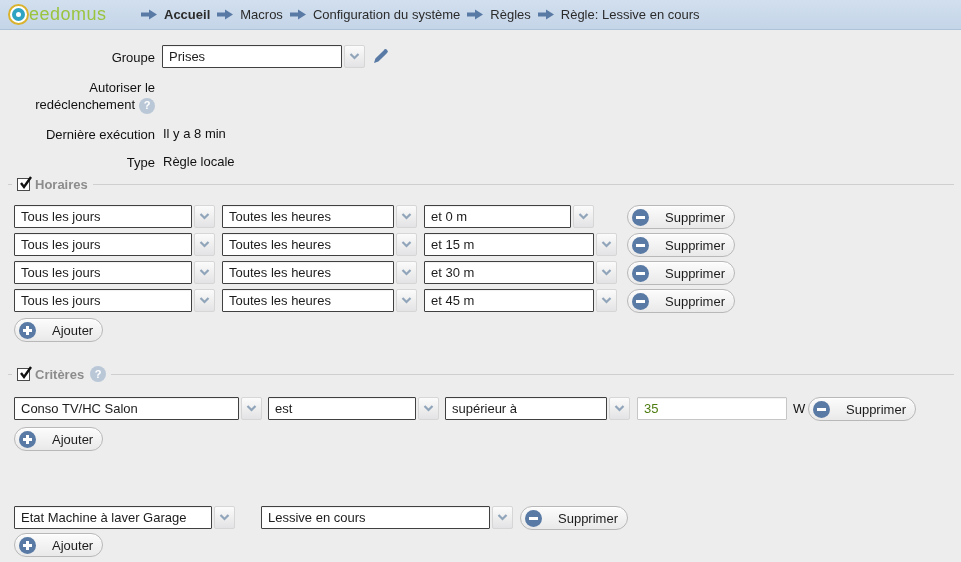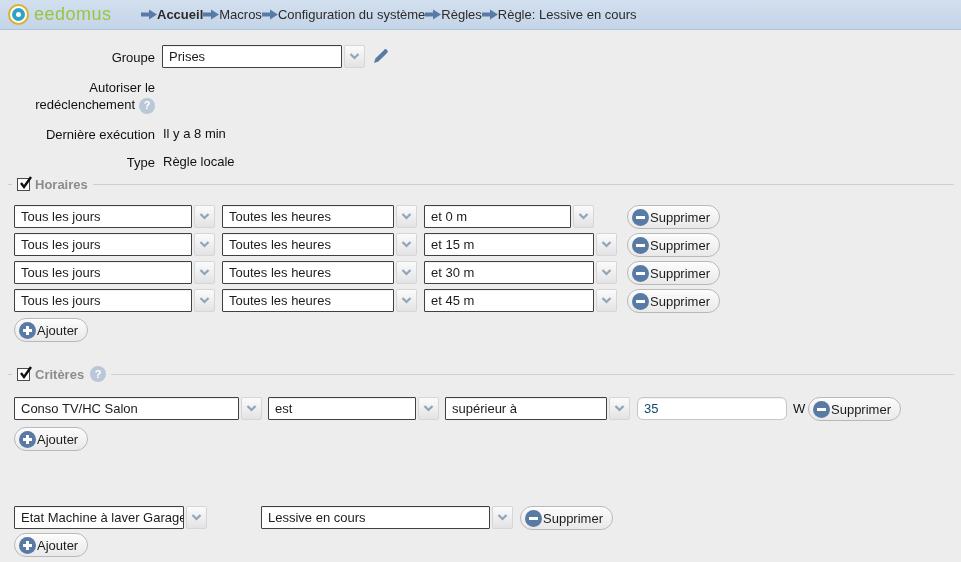--- a/index.html
+++ b/index.html
@@ -11,7 +11,7 @@
   #header { position:absolute; top:0; left:0; width:961px; height:30px;
             background:linear-gradient(#d2dfee,#c4d5e8); border-bottom:1px solid #aec2d8;
             display:flex; align-items:center; }
-  #logo { display:flex; align-items:center; gap:5px; margin-left:8px; width:125px; cursor:pointer; }
+  #logo { display:flex; align-items:center; margin-left:8px; width:125px; cursor:pointer; }
   .logo-ring { width:21px; height:21px; border-radius:50%; border:2px solid #d9b32e;
                background:#fff; display:flex; align-items:center; justify-content:center; }
   .logo-core { width:13px; height:13px; border-radius:50%; border:4px solid #2ea4c2; background:#fff; }

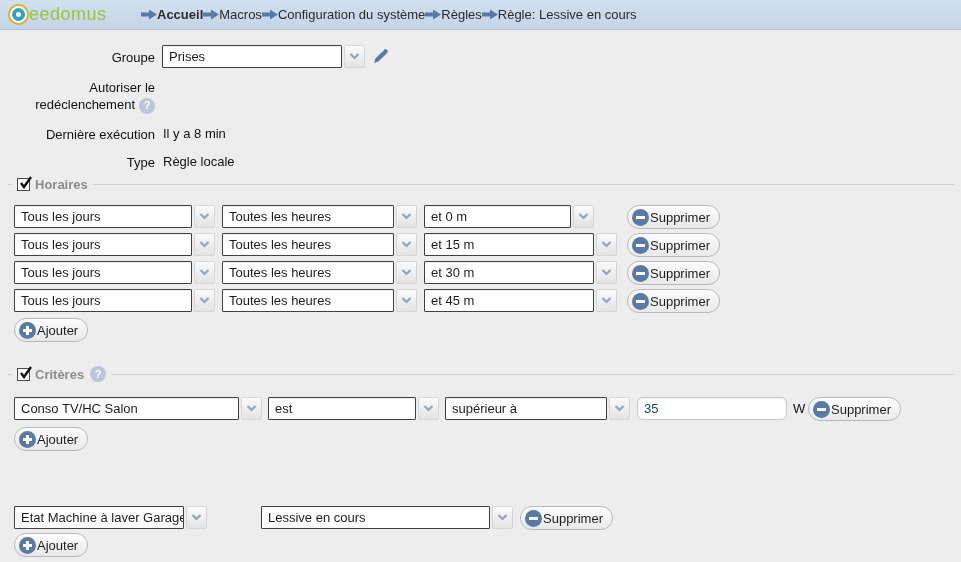--- a/index.html
+++ b/index.html
@@ -16,7 +16,7 @@
                background:#fff; display:flex; align-items:center; justify-content:center; }
   .logo-core { width:13px; height:13px; border-radius:50%; border:4px solid #2ea4c2; background:#fff; }
   .logo-text { font-size:18px; color:#9ac43e; letter-spacing:.5px; }
-  #breadcrumb { display:flex; align-items:center; margin-left:8px; }
+  #breadcrumb { display:flex; align-items:center; gap:7px; margin-left:8px; }
   .crumb { color:#2b2b2b; cursor:pointer; }
   .crumb.bold { font-weight:bold; }
   .bc-arrow { display:inline-flex; align-items:center; }

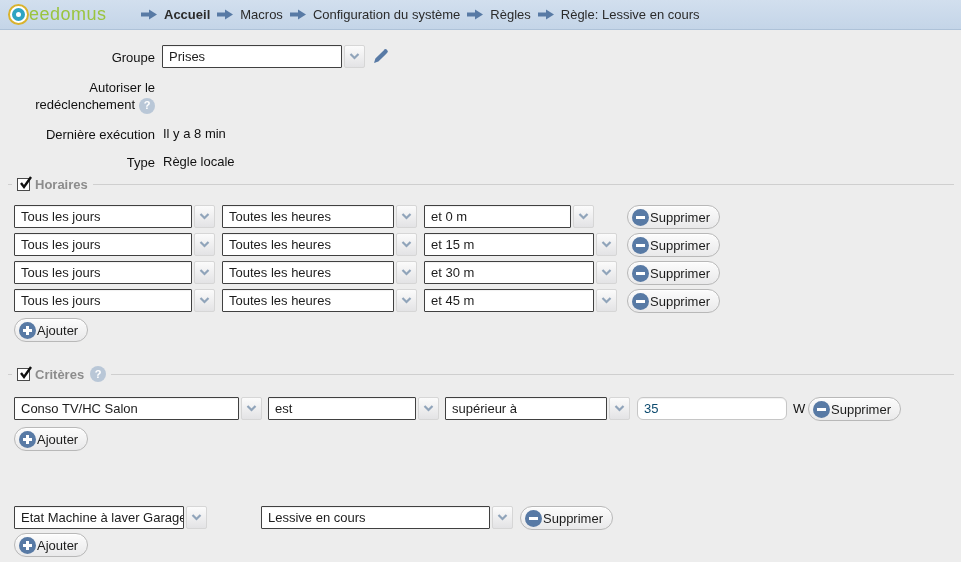--- a/index.html
+++ b/index.html
@@ -39,7 +39,7 @@
             box-shadow:0 1px 1px rgba(0,0,0,.06) inset; }
 
   
-  .btn { position:absolute; height:24px; display:inline-flex; align-items:center; gap:1px;
+  .btn { position:absolute; height:24px; display:inline-flex; align-items:center; gap:16px;
          padding:0 9px 0 4px; background:linear-gradient(#fcfcfc,#e9e9ea);
          border:1px solid #b8b8b8; border-radius:12px; color:#1c1c1c; cursor:pointer;
          box-shadow:0 1px 0 rgba(255,255,255,.7) inset; }

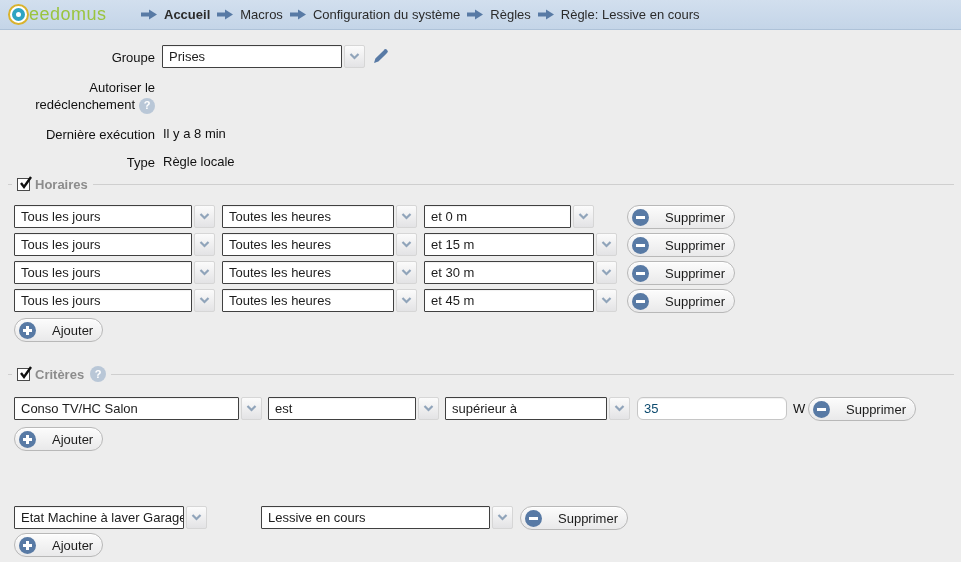--- a/index.html
+++ b/index.html
@@ -35,7 +35,7 @@
 
   
   .tinput { position:absolute; height:23px; background:#fff; border:1px solid #c6c6c6;
-            border-radius:6px; padding:0 6px; font-family:"Liberation Sans",sans-serif; font-size:13px; color:#0c4a6e;
+            border-radius:1px; padding:0 6px; font-family:"Liberation Sans",sans-serif; font-size:13px; color:#4d7c0f;
             box-shadow:0 1px 1px rgba(0,0,0,.06) inset; }
 
   

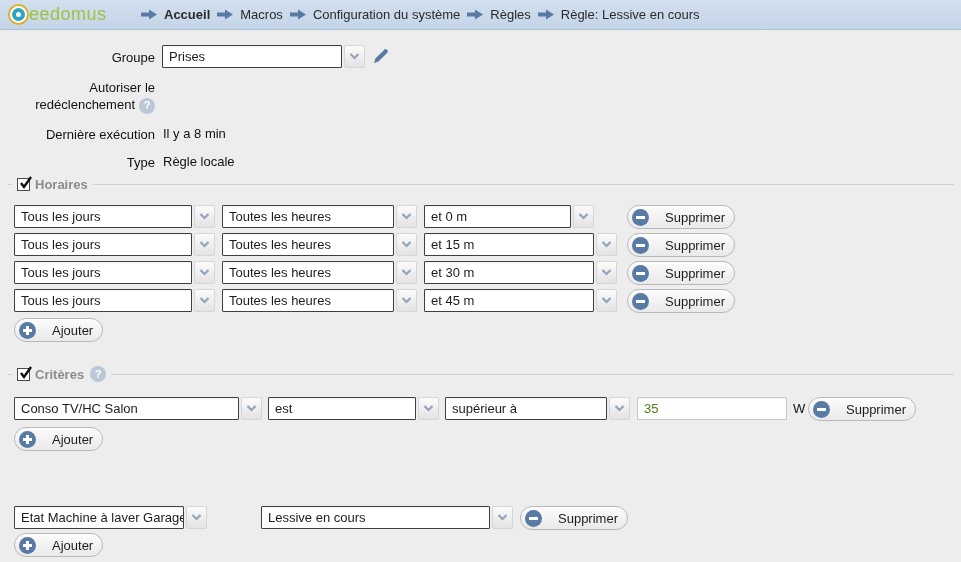--- a/index.html
+++ b/index.html
@@ -342,7 +342,7 @@
   </div>
 
 
-  <div class="sel" style="left:14px; top:506px; width:193px;">
+  <div class="sel" style="left:14px; top:506px; width:221px;">
     <span class="sel-v">Etat Machine à laver Garage</span>
     <span class="sel-a">
         <svg width="11" height="7" viewBox="0 0 11 7">

